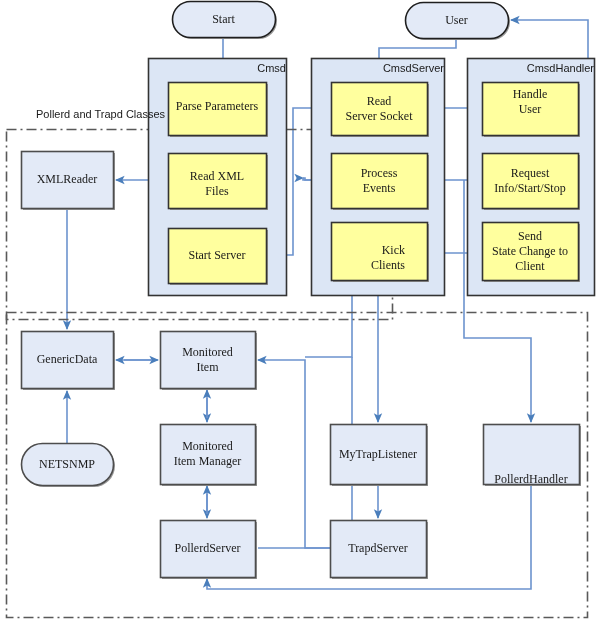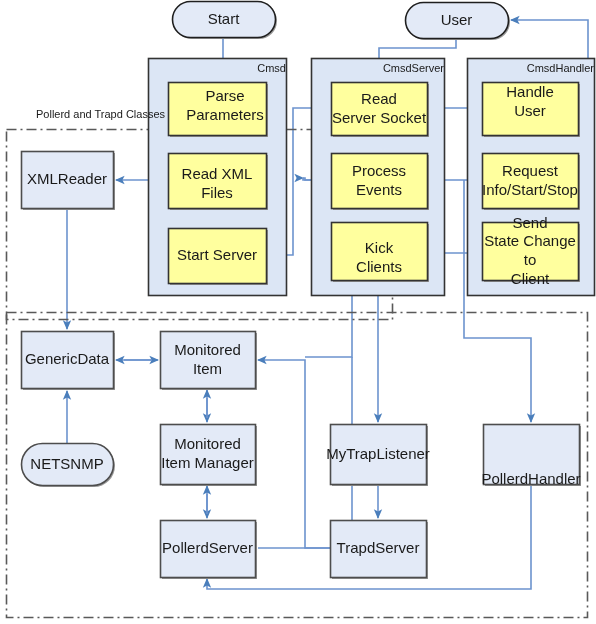--- a/index.html
+++ b/index.html
@@ -28,8 +28,8 @@
     align-items: center;
     justify-content: center;
     text-align: center;
-    font-family: Liberation Sans, sans-serif;
-    font-size: 15px;
+    font-family: Liberation Serif, serif;
+    font-size: 12px;
     color: #1a1a1a;
     line-height: 1.25;
     pointer-events: none;

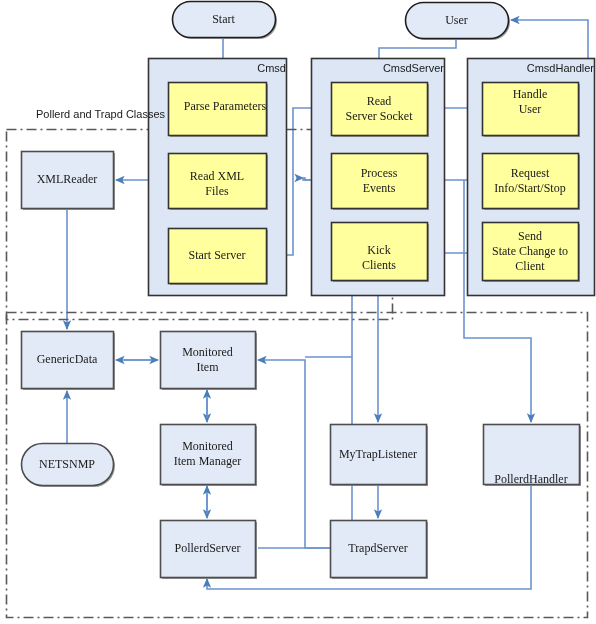--- a/index.html
+++ b/index.html
@@ -217,7 +217,7 @@
 
   <div class="node-text" style="left:172px; top:1px; width:103px; height:36px;">Start</div>
   <div class="node-text" style="left:405px; top:2px; width:103px; height:36px;">User</div>
-  <div class="node-text" style="left:168px; top:82px; width:98px; height:48px;padding-left:8px;">Parse Parameters</div>
+  <div class="node-text" style="left:168px; top:82px; width:98px; height:48px;">Parse Parameters</div>
   <div class="node-text" style="left:168px; top:153px; width:98px; height:61px;">Read XML
 Files</div>
   <div class="node-text" style="left:168px; top:228px; width:98px; height:55px;">Start Server</div>

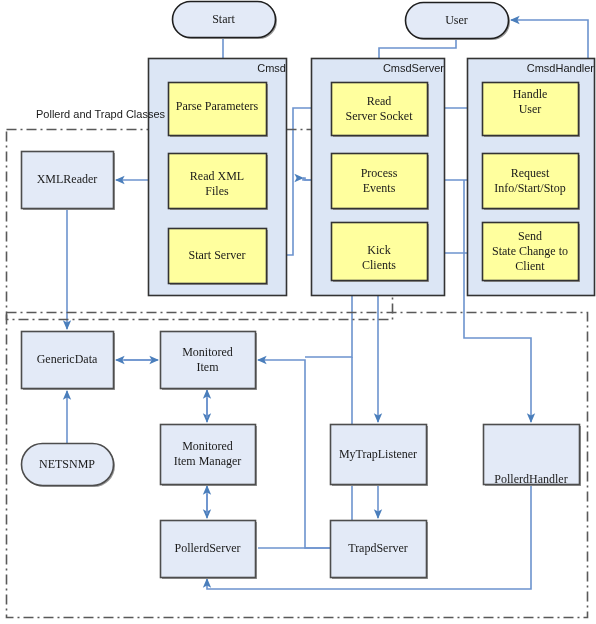--- a/index.html
+++ b/index.html
@@ -225,7 +225,7 @@
 Server Socket</div>
   <div class="node-text" style="left:331px; top:153px; width:96px; height:55px;">Process
 Events</div>
-  <div class="node-text" style="left:331px; top:222px; width:96px; height:72px;">Kick
+  <div class="node-text" style="left:340px; top:222px; width:96px; height:72px;text-align:right;">Kick
 Clients</div>
   <div class="node-text" style="left:482px; top:82px; width:96px; height:39px;">Handle
 User</div>

